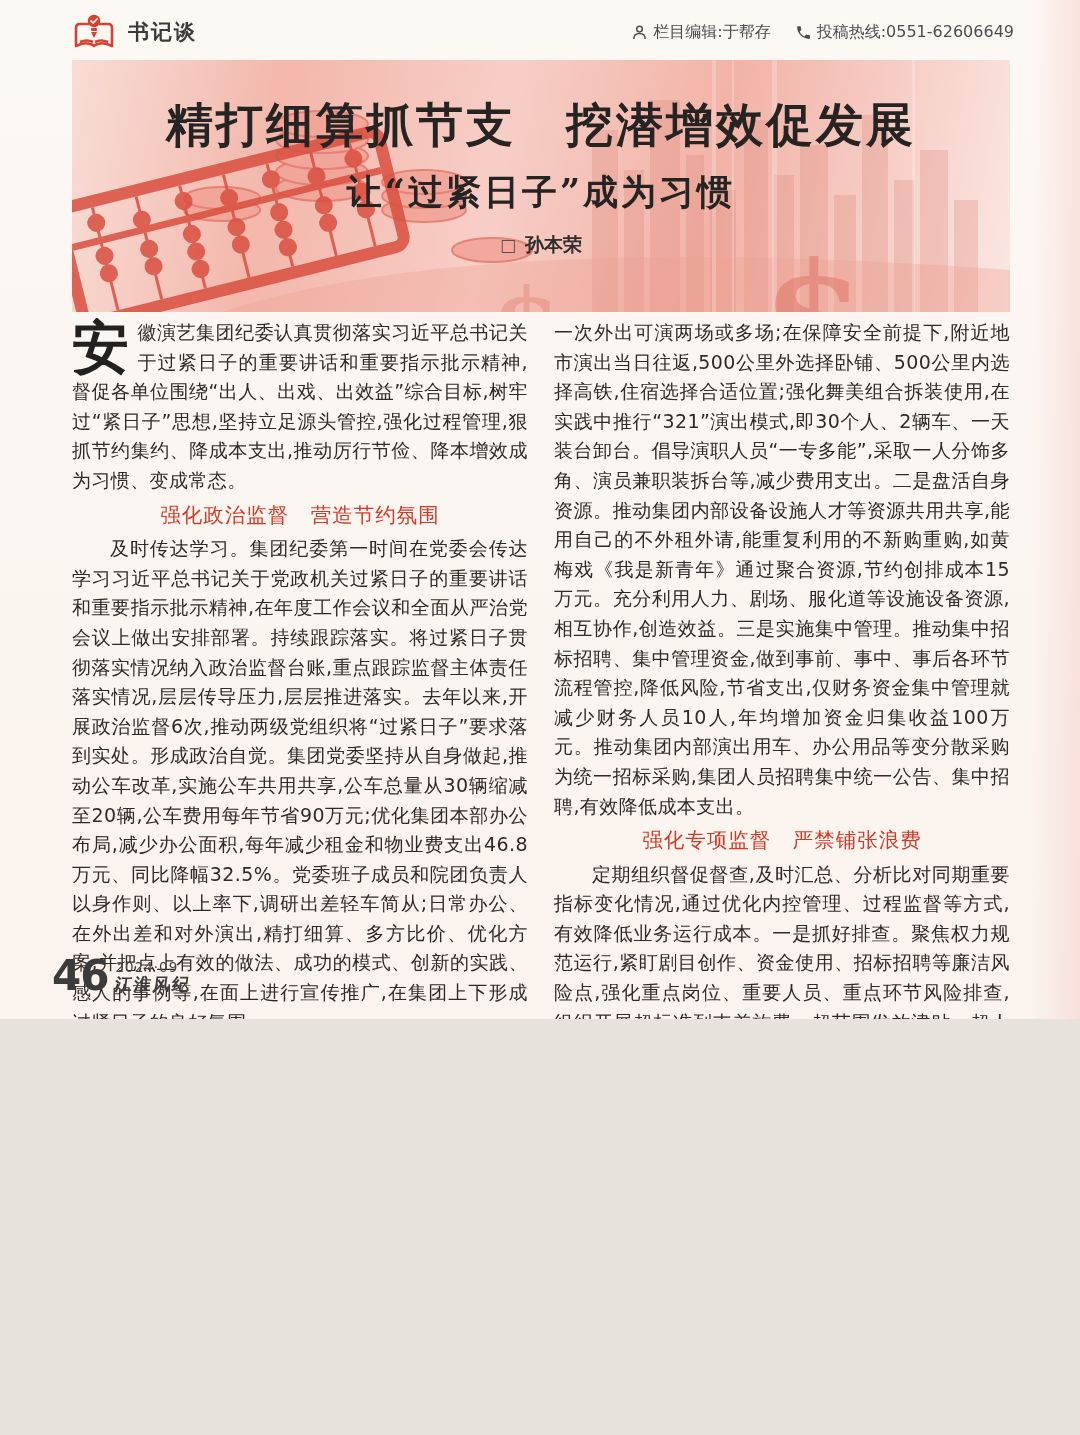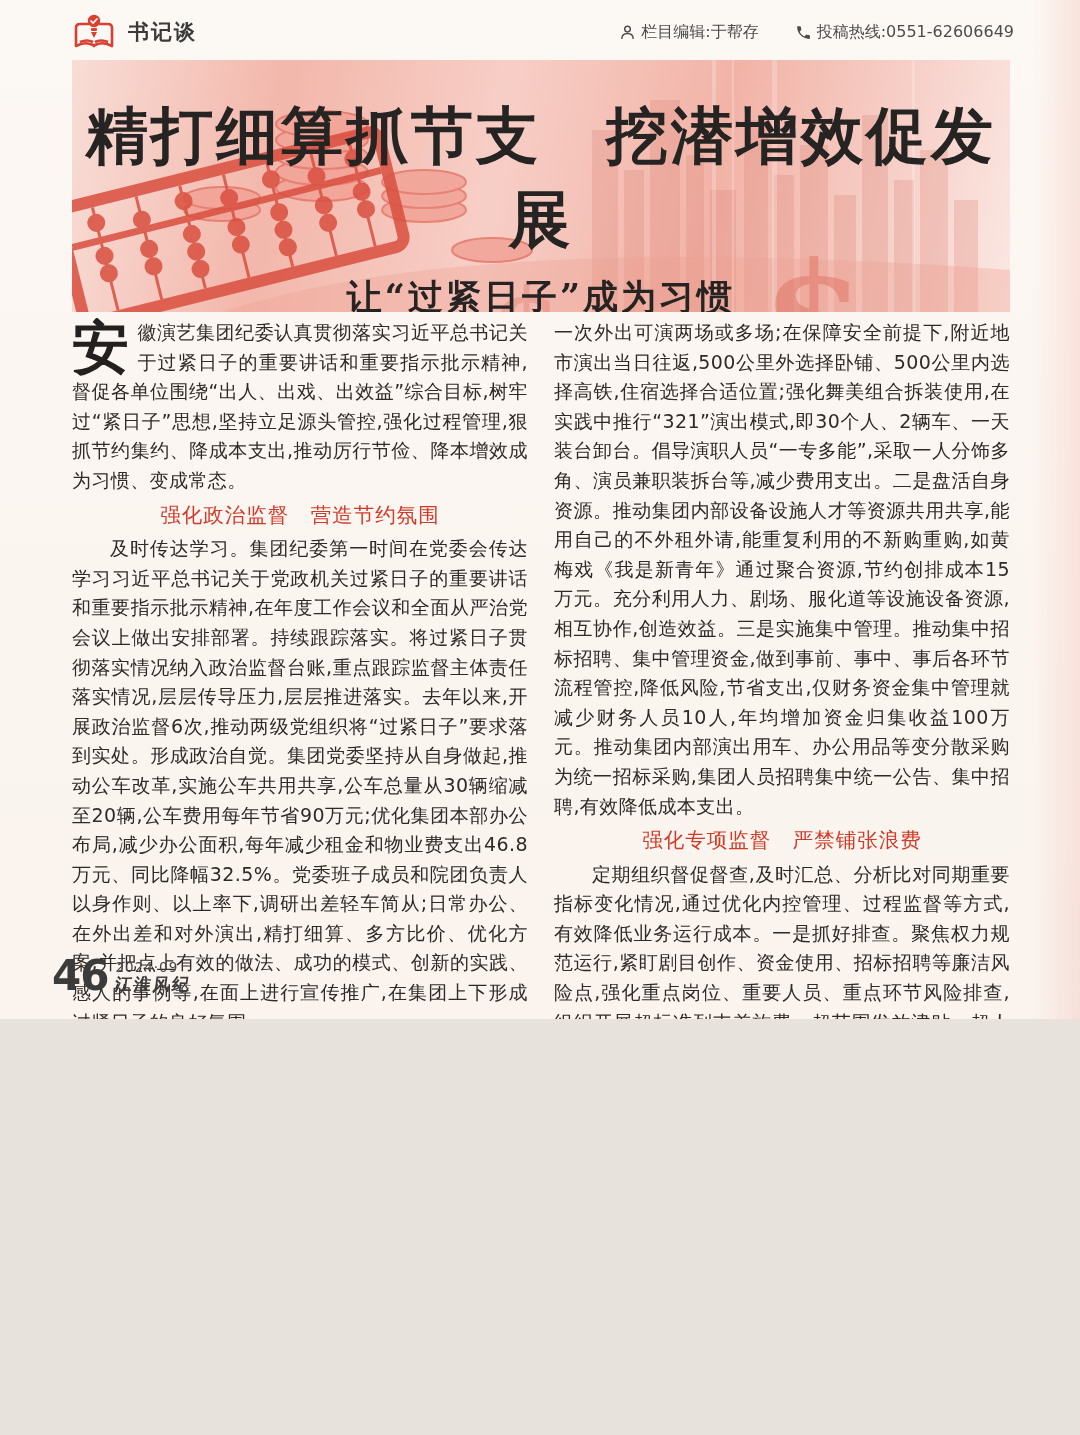--- a/index.html
+++ b/index.html
@@ -20,7 +20,7 @@
     display:flex; justify-content:space-between; align-items:center; }
   .brand{ display:flex; align-items:center; gap:12px; }
   .brand-name{ font-size:21px; font-weight:700; color:#3a3a3a; letter-spacing:2px; }
-  .header-right{ display:flex; align-items:center; gap:36px; font-size:16px; color:#4c4c4c; }
+  .header-right{ display:flex; align-items:center; gap:24px; font-size:16px; color:#4c4c4c; }
   .meta-item{ display:flex; align-items:center; gap:5px; }
   
   .banner{ position:absolute; top:60px; left:72px; width:938px; height:252px; overflow:hidden;

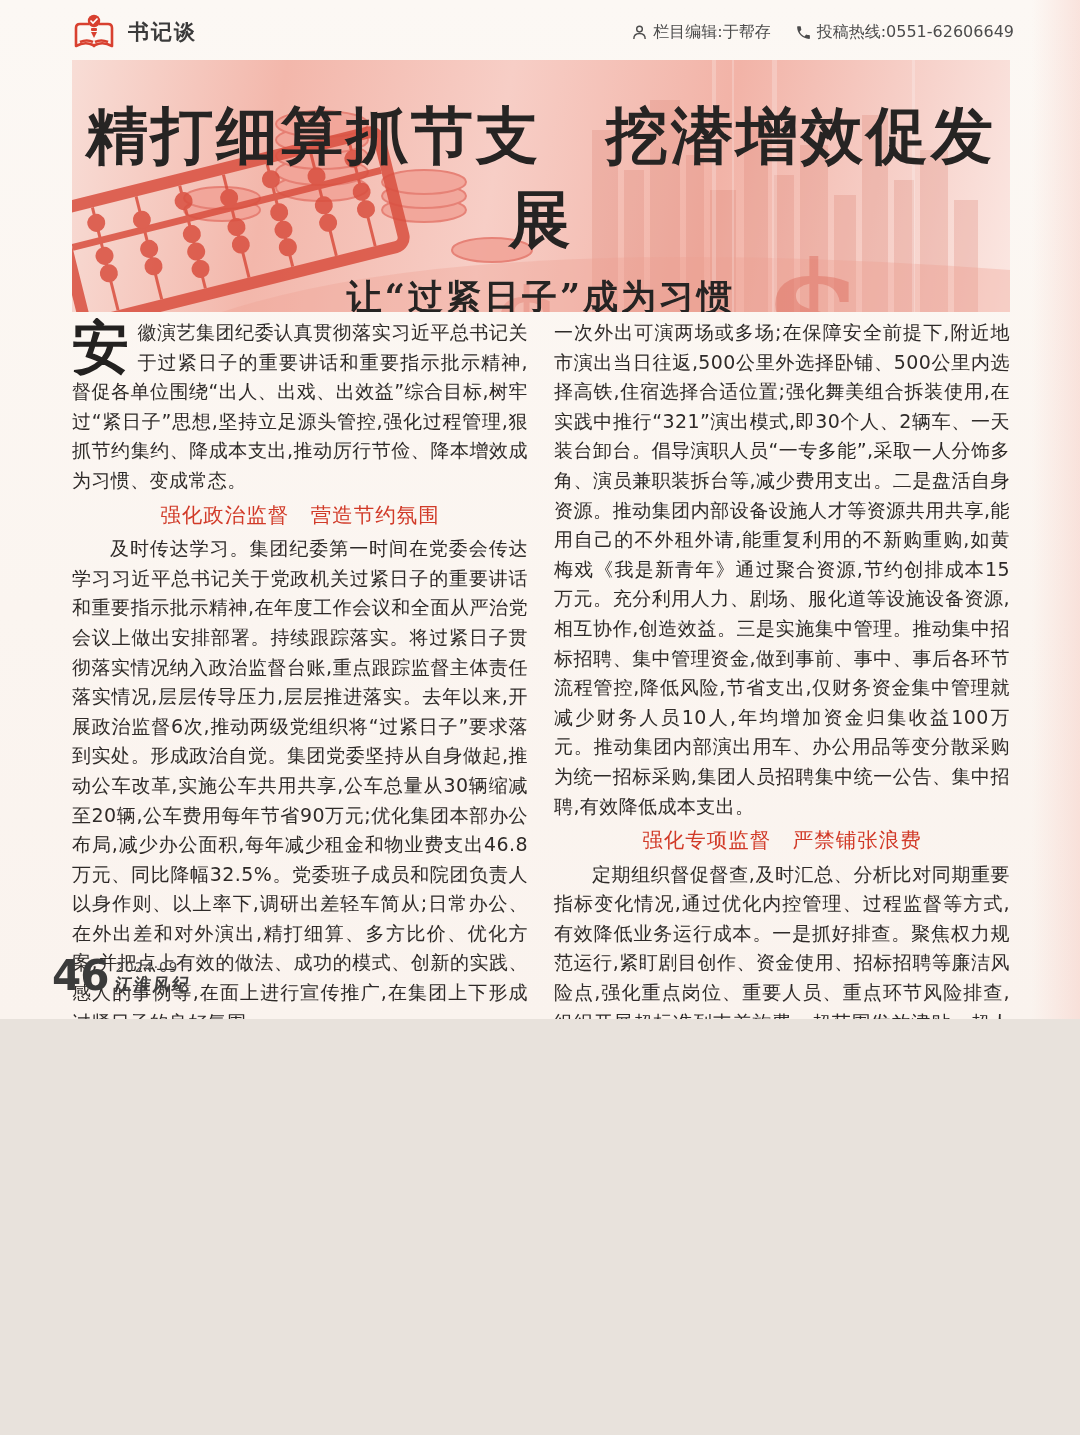--- a/index.html
+++ b/index.html
@@ -28,7 +28,7 @@
   .banner-art{ position:absolute; inset:0; }
   .title-block{ position:relative; text-align:center; }
   .title-line{ font-family:"DejaVu Serif", serif; font-weight:900; color:#262423; letter-spacing:3px; }
-  .title-line1{ margin-top:34px; font-size:62px; }
+  .title-line1{ margin-top:34px; font-size:47px; }
   .title-line2{ margin-top:12px; font-size:35px; }
   .byline{ margin-top:16px; font-size:19px; font-weight:700; color:#2f2d2c;
     display:flex; justify-content:center; align-items:center; gap:9px; }

